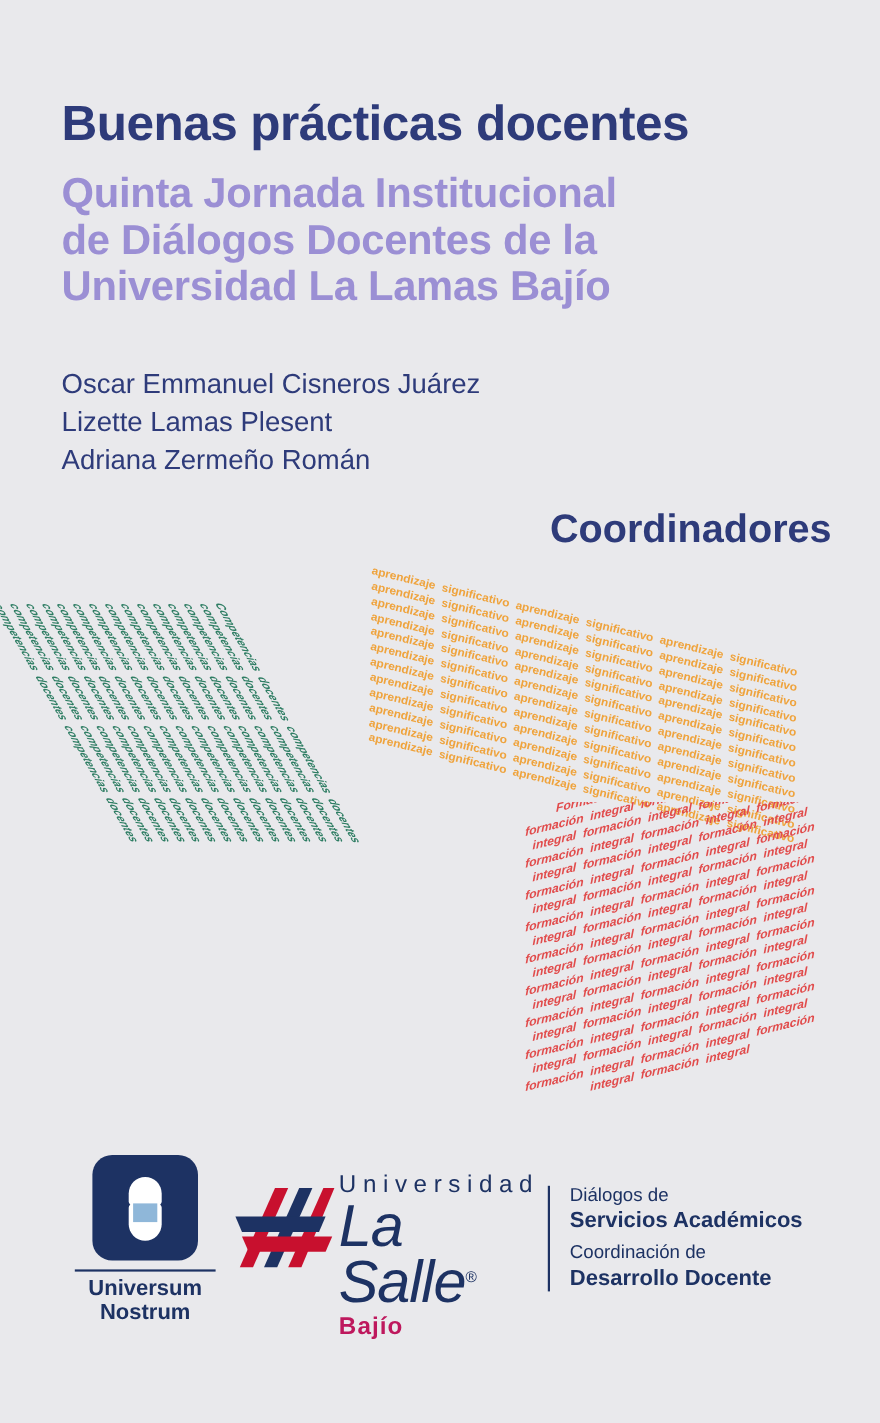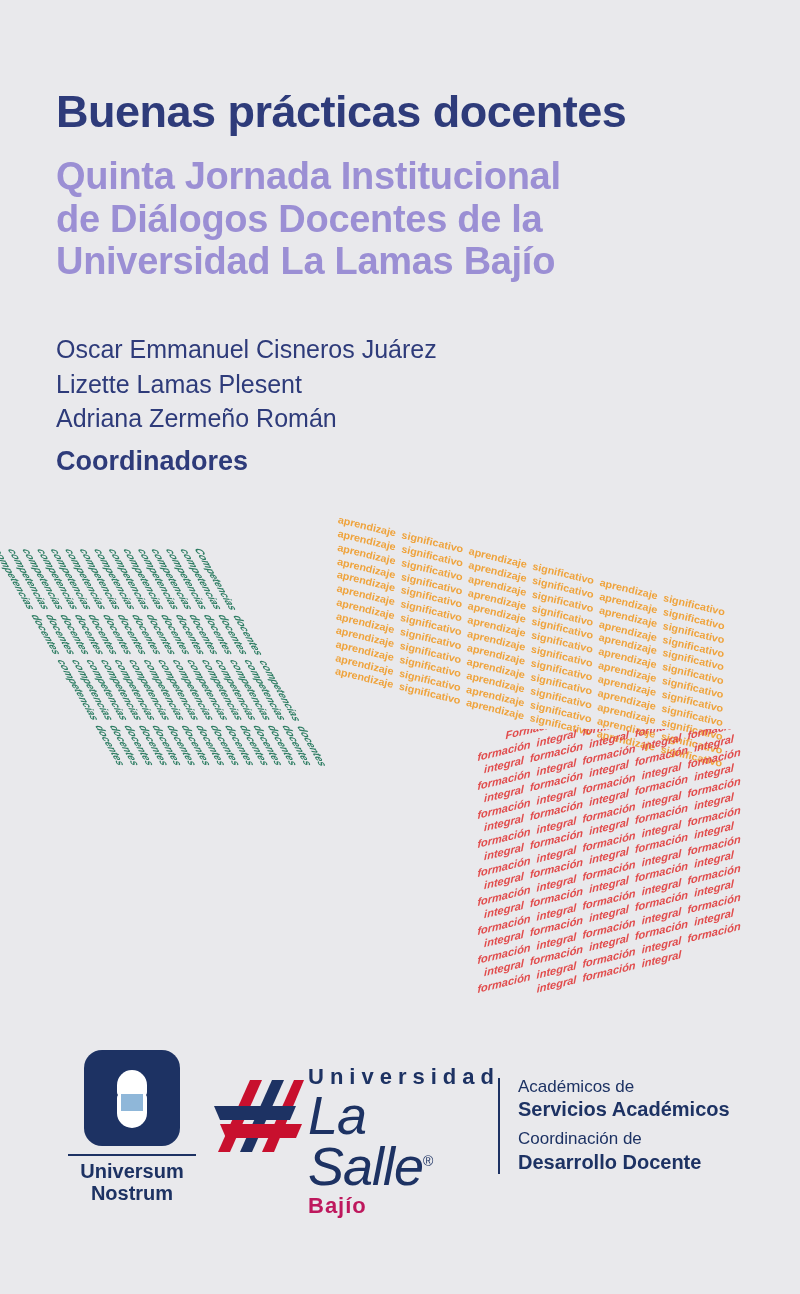--- a/index.html
+++ b/index.html
@@ -52,10 +52,11 @@
     white-space: nowrap;
   }
   .coordinators {
-    margin-top: 10px;
-    font-size: 27px;
+    margin-top: 24px;
+    font-size: 36px;
     font-weight: bold;
     color: #2e3b7a;
+    text-align: right;
   }
 
   

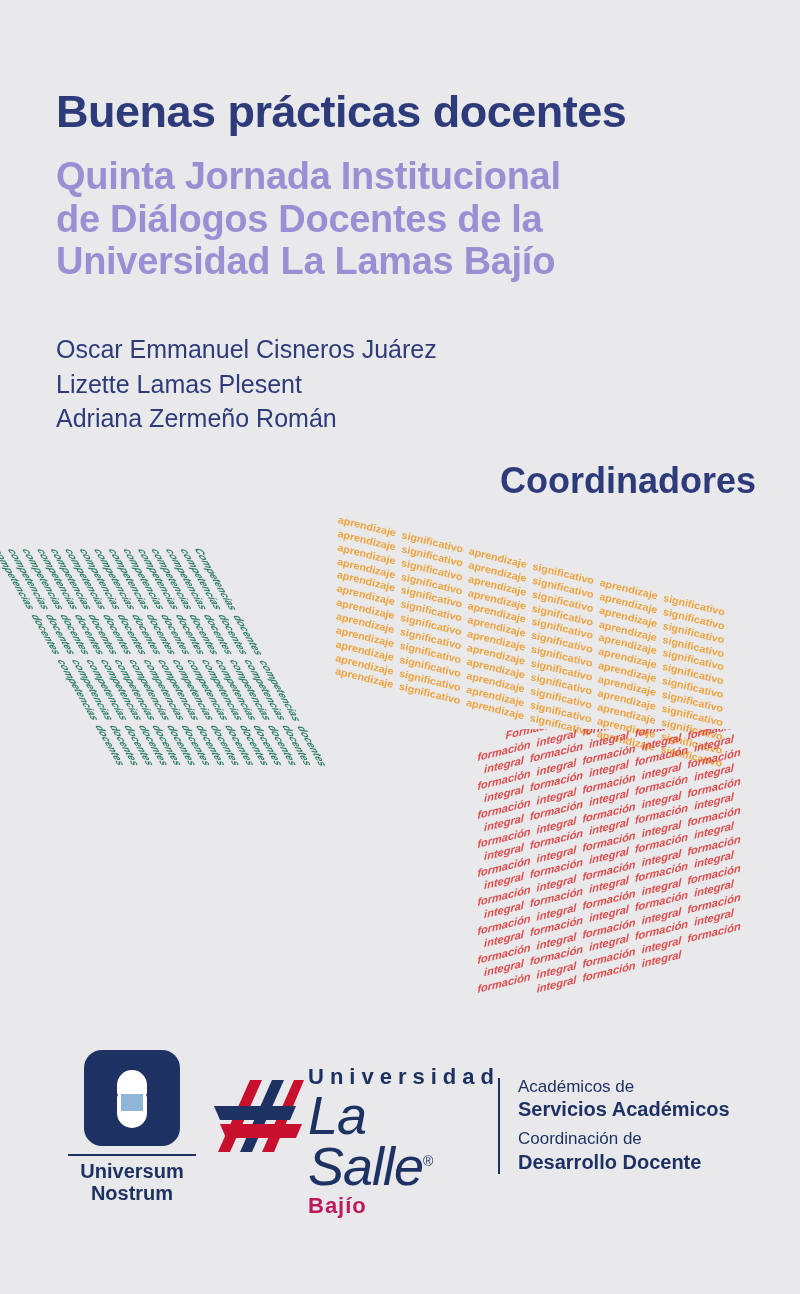--- a/index.html
+++ b/index.html
@@ -180,7 +180,7 @@
   }
   .ls-universidad {
     font-size: 22px;
-    font-weight: bold;
+    font-weight: normal;
     color: #1d3263;
     letter-spacing: 6px;
   }

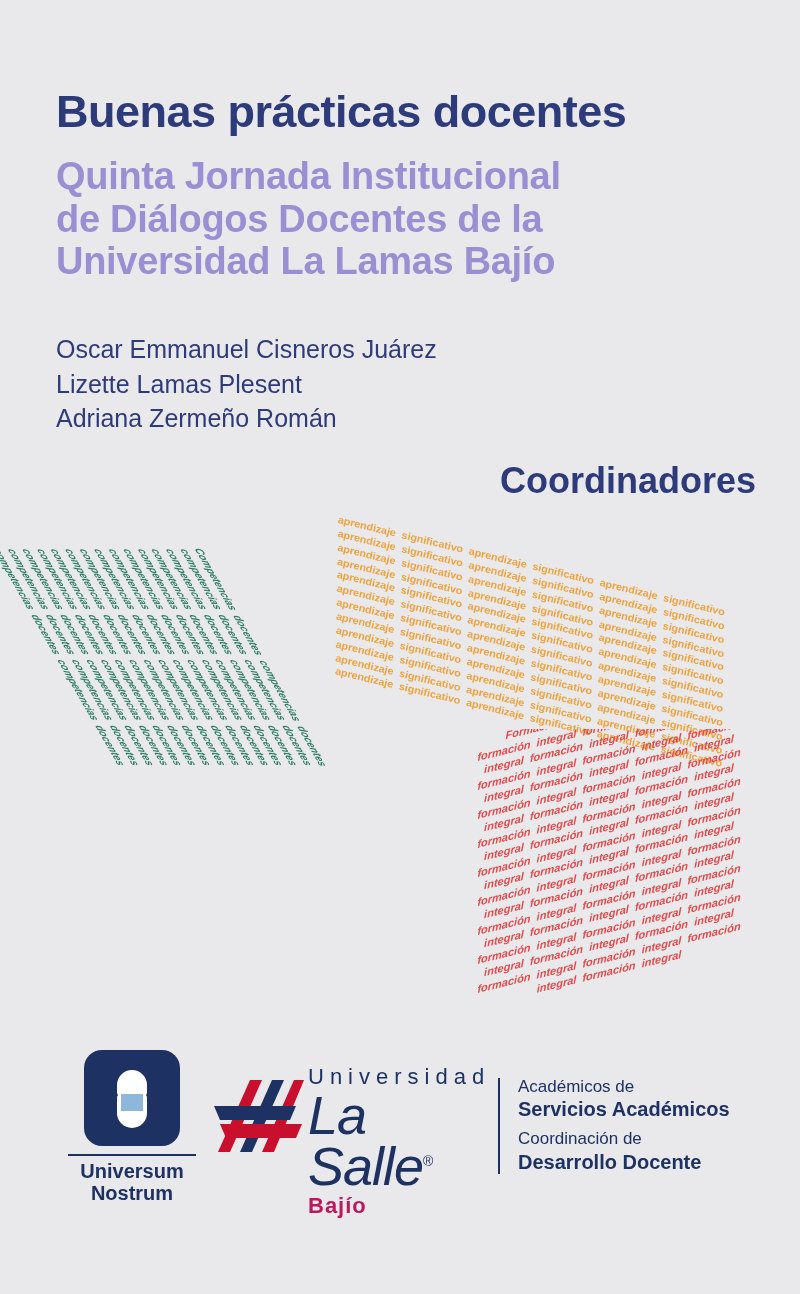--- a/index.html
+++ b/index.html
@@ -292,7 +292,7 @@
     <div class="divider-v"></div>
 
     <div class="logo-dir">
-      <div class="dir-small">Académicos de</div>
+      <div class="dir-small">Diálogos de</div>
       <div class="dir-big">Servicios Académicos</div>
       <div class="dir-small">Coordinación de</div>
       <div class="dir-big">Desarrollo Docente</div>

